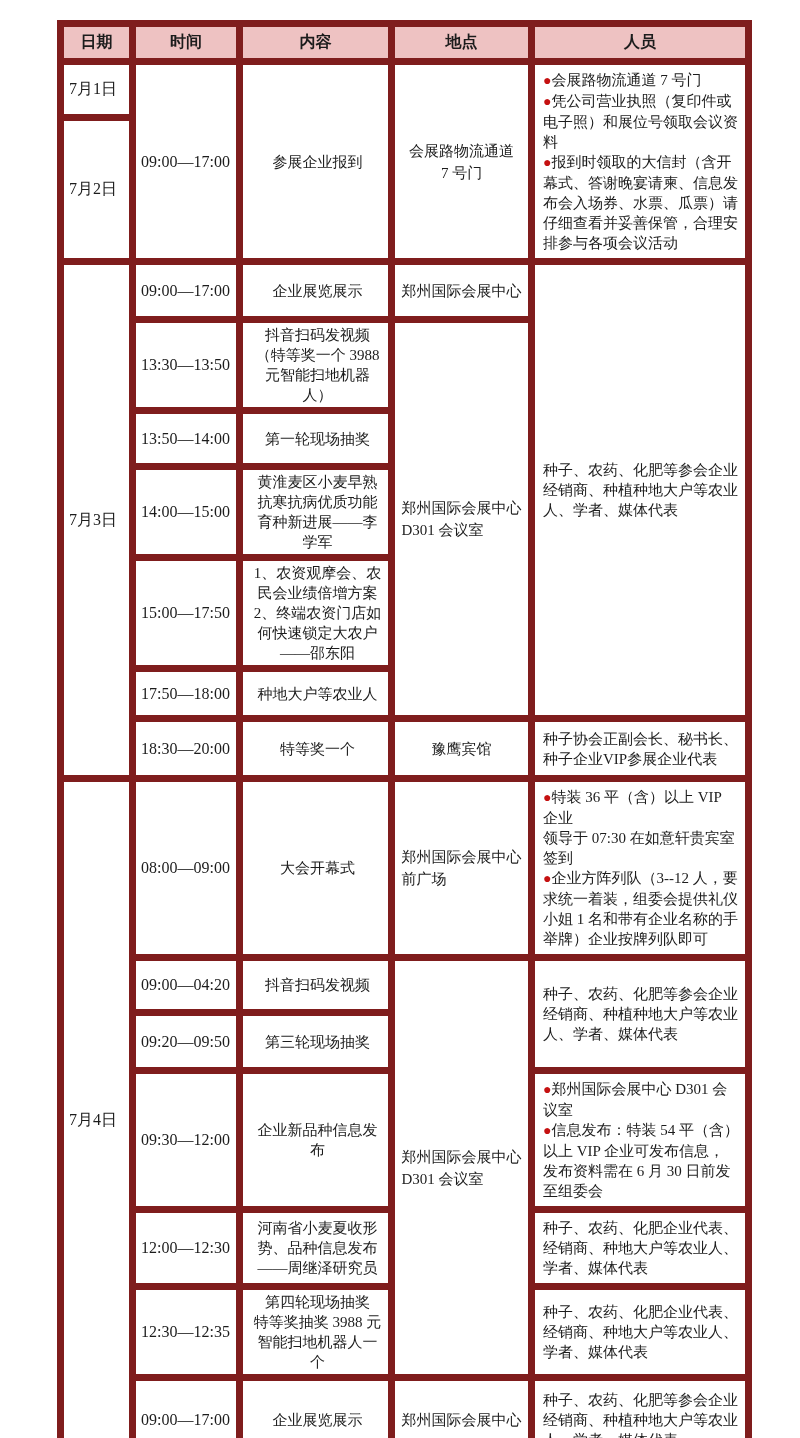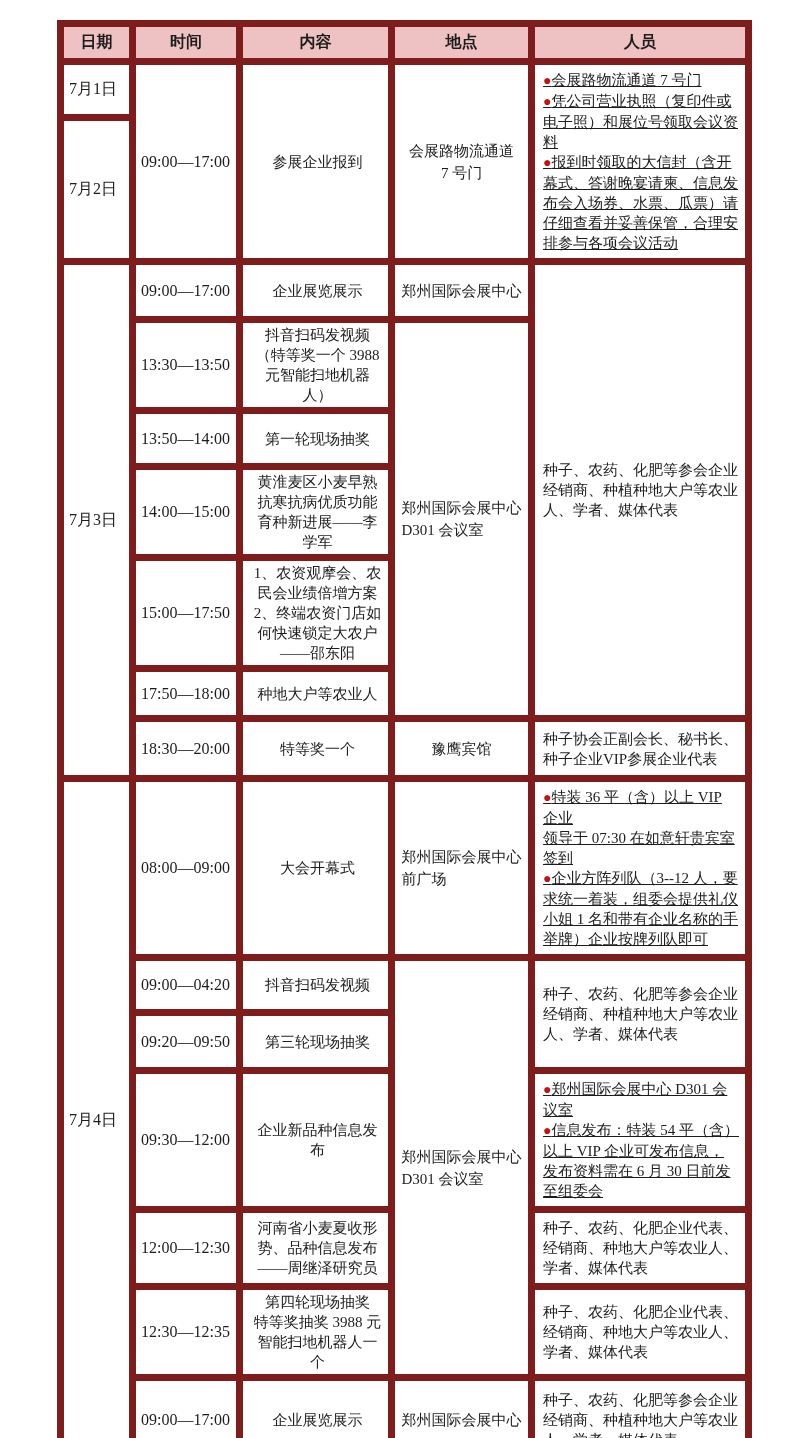--- a/index.html
+++ b/index.html
@@ -16,7 +16,7 @@
   .c-loc{text-align:center;font-size:15px;line-height:22px;margin-top:40px;}
   .locblk{display:inline-block;text-align:left;}
   .c-ppl{font-size:15px;line-height:20px;padding:5px 6px 5px 8px;text-align:left;}
-  .pi{margin:0;text-decoration:underline;}
+  .pi{margin:0;}
   .blt{color:#c51111;font-size:14px;}
 </style>
 </head>

